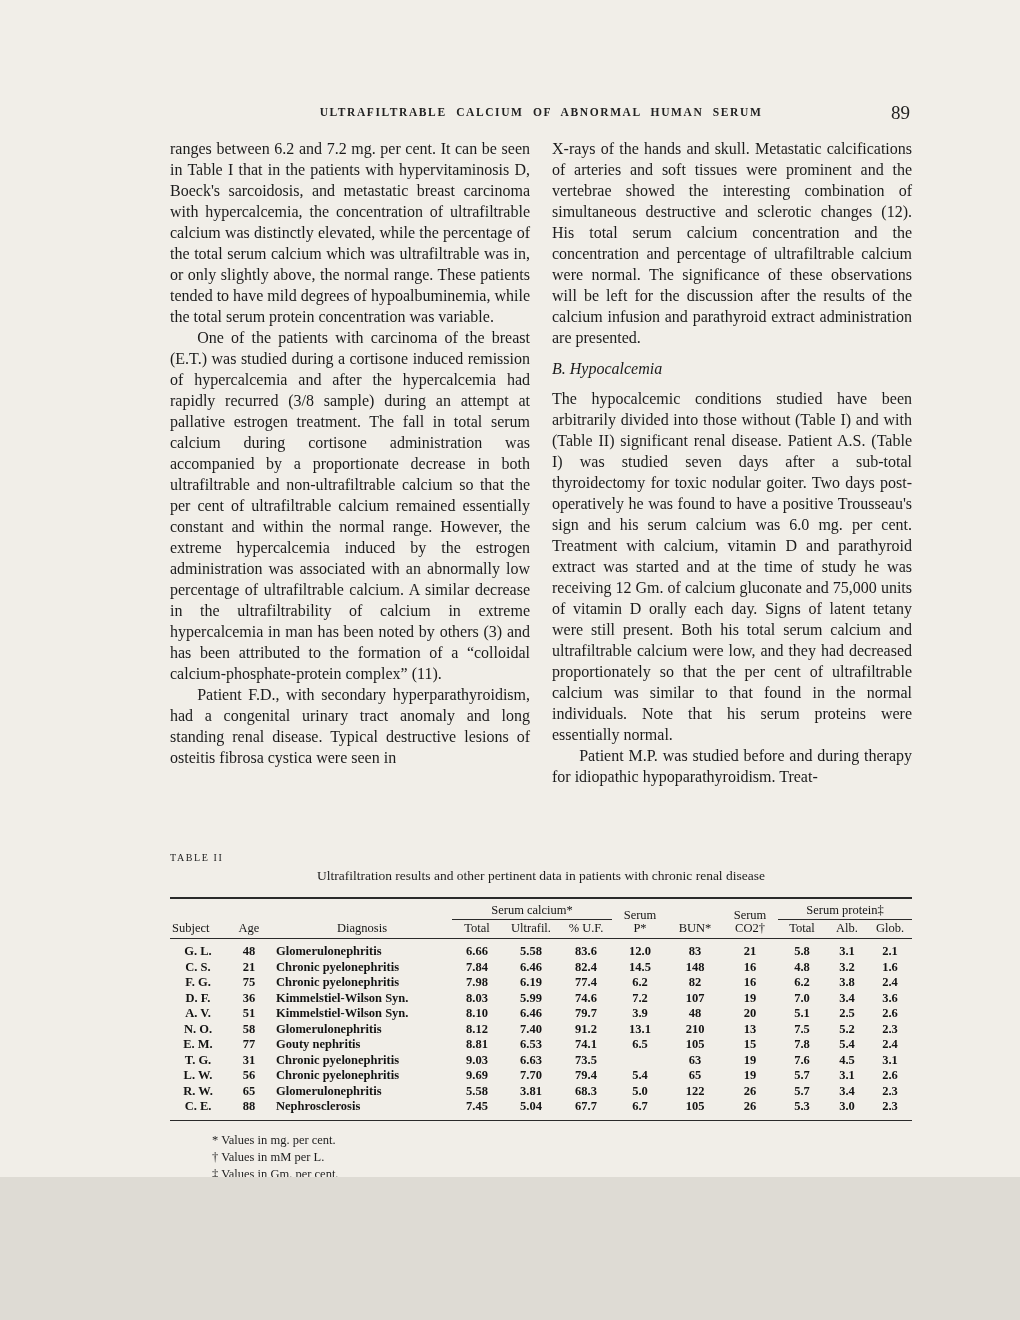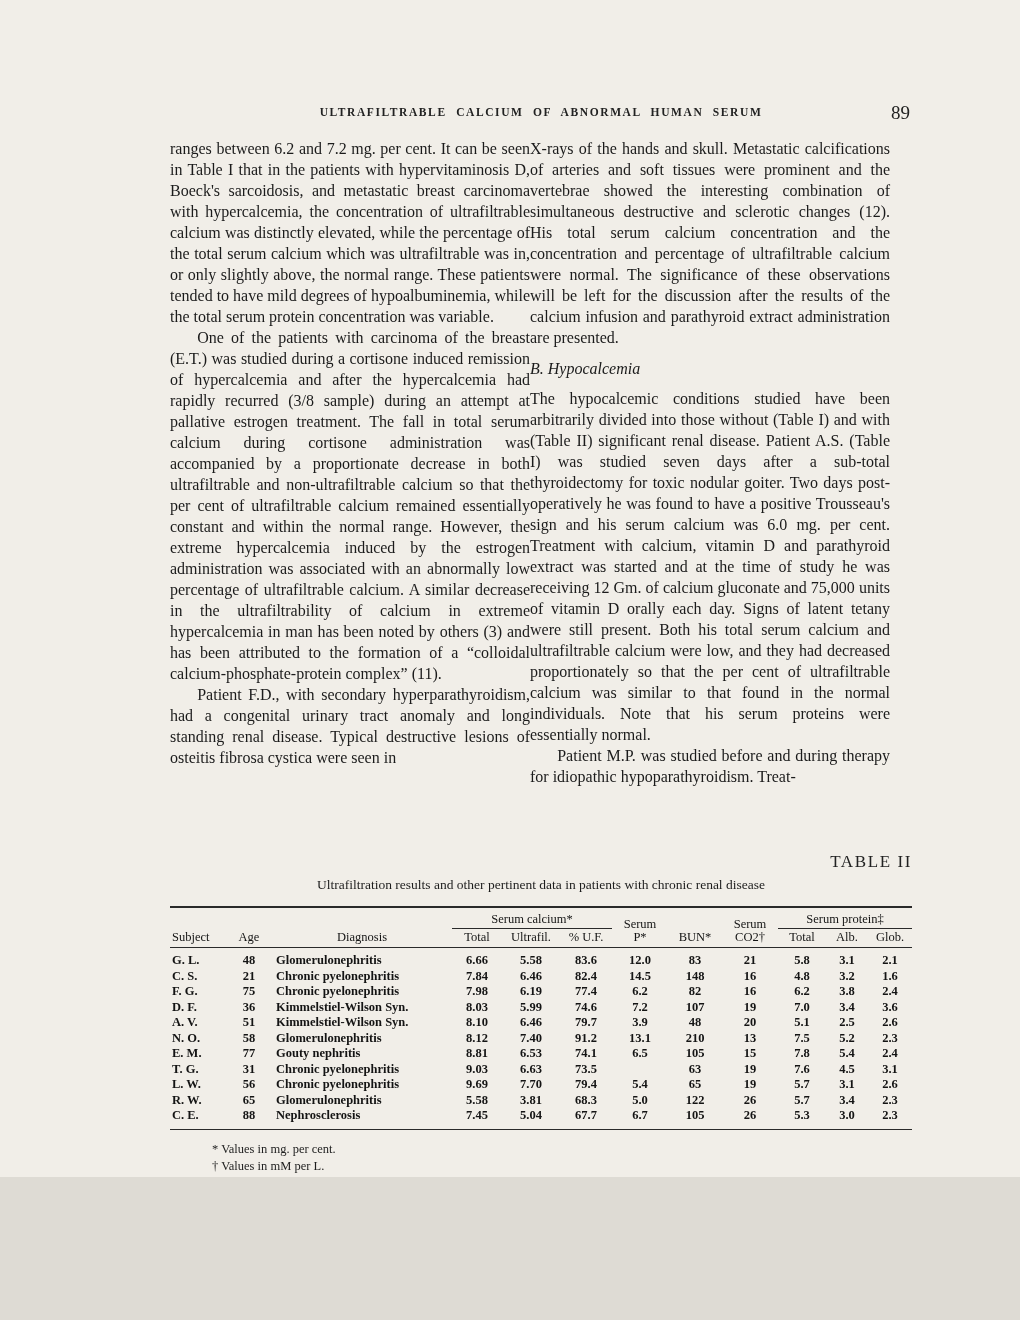--- a/index.html
+++ b/index.html
@@ -47,6 +47,7 @@
     left: 170px;
     width: 742px;
     display: flex;
+    gap: 22px;
   }
   .col { width: 360px; }
   .col p {

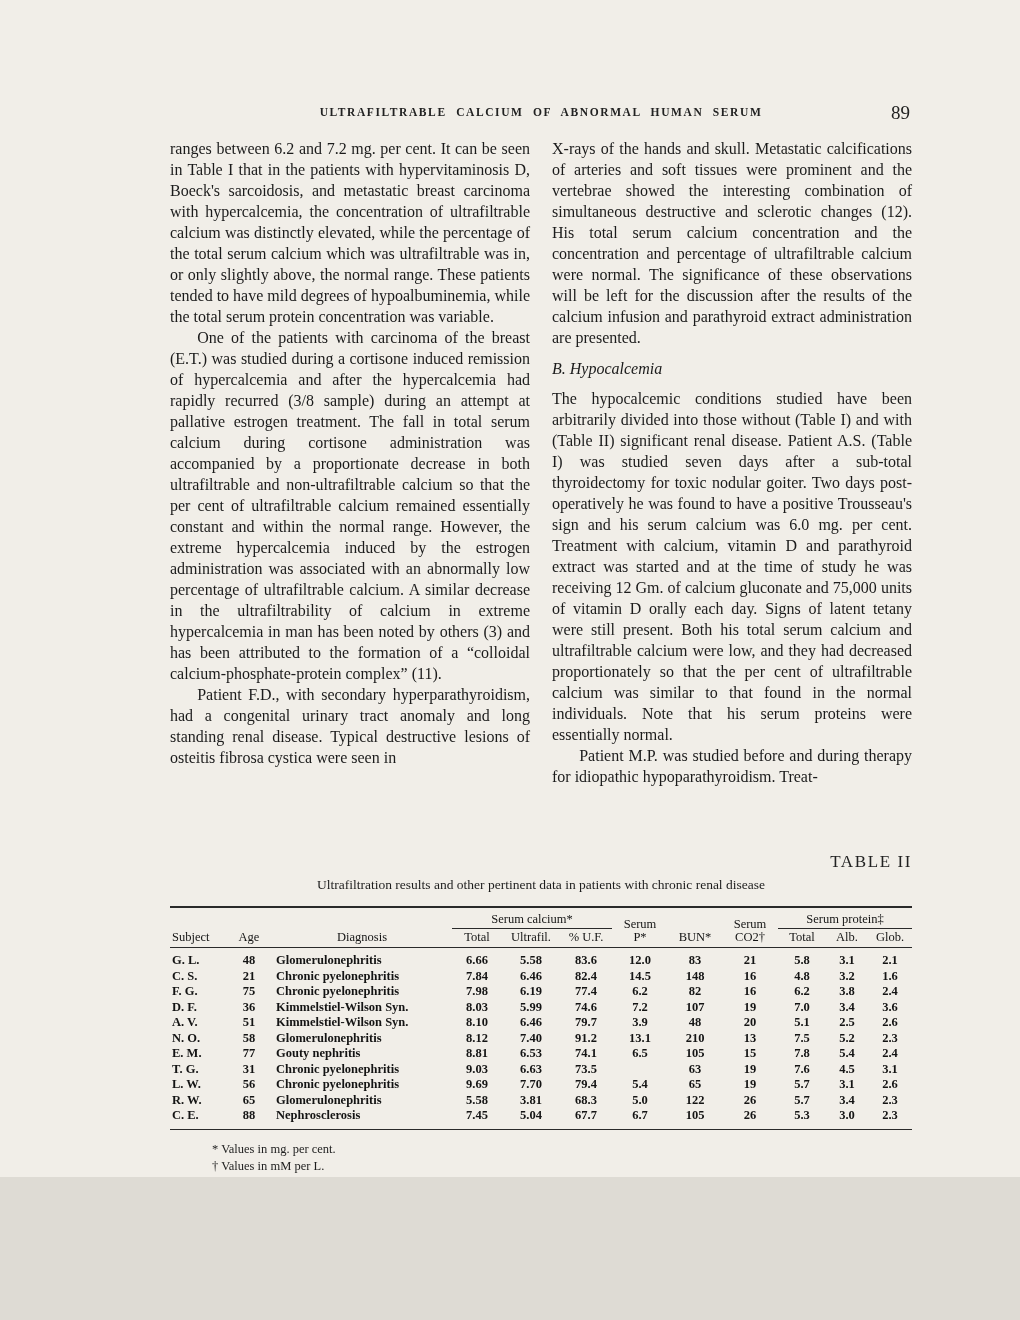--- a/index.html
+++ b/index.html
@@ -72,8 +72,8 @@
     width: 742px;
   }
   .table-label {
-    text-align: right;
-    font-size: 17px;
+    text-align: left;
+    font-size: 10px;
     letter-spacing: 1.6px;
     color: #222;
   }

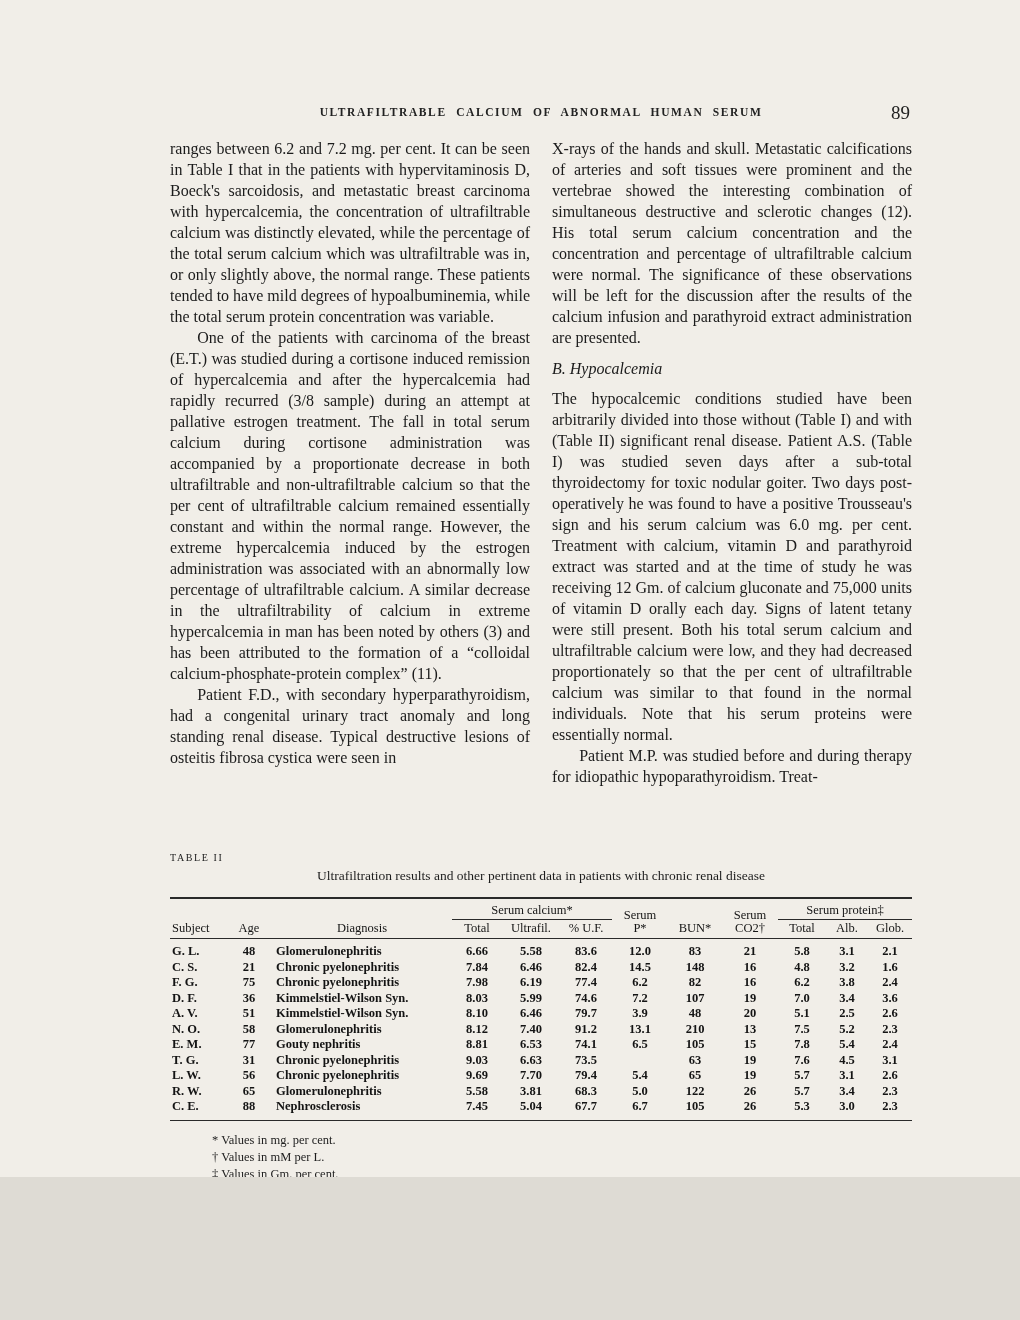--- a/index.html
+++ b/index.html
@@ -118,7 +118,7 @@
   }
   tbody tr:first-child td { padding-top: 5px; }
   tbody tr:last-child td { padding-bottom: 5px; border-bottom: 1px solid #2a2a2a; margin-left: 29px; }
-  tbody td:nth-child(1) { text-align: left; padding-left: 2px; }
+  tbody td:nth-child(1) { text-align: center; padding-left: 2px; }
   tbody td:nth-child(3) { text-align: left; padding-left: 4px; }
   .footnotes {
     margin-top: 11px;

